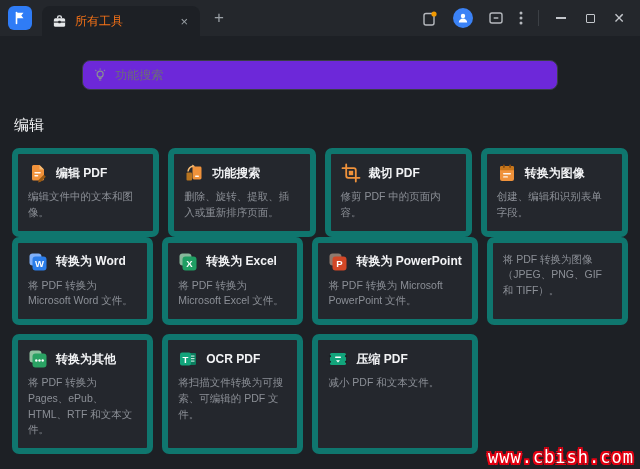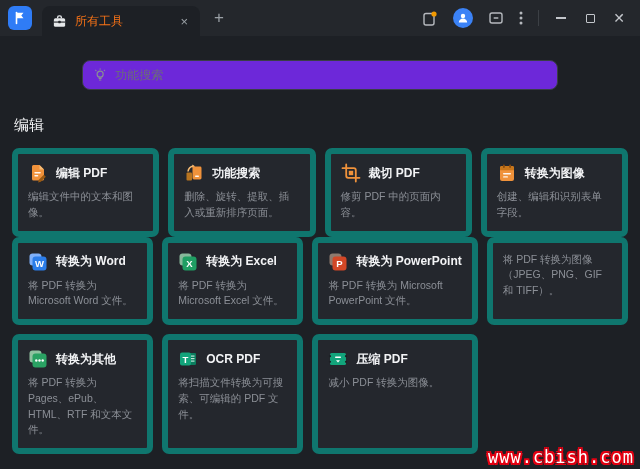--- a/index.html
+++ b/index.html
@@ -268,7 +268,7 @@
         </svg>
         <span class="card-title">压缩 PDF</span>
       </div>
-      <div class="card-desc">减小 PDF 转换为图像。</div>
+      <div class="card-desc">减小 PDF 和文本文件。</div>
     </div>
   </div>
 

